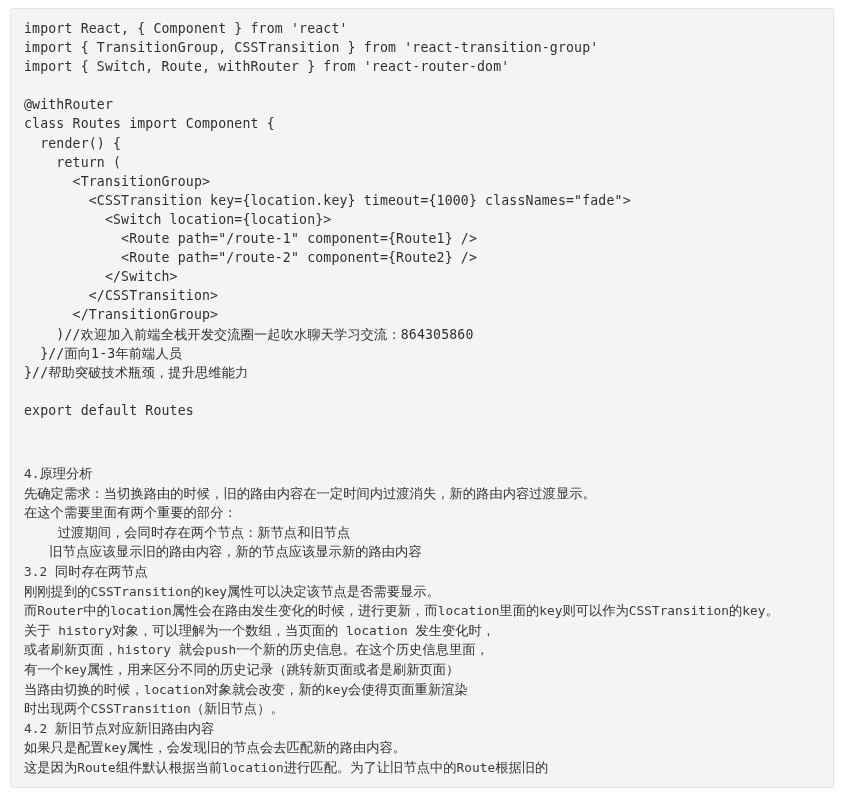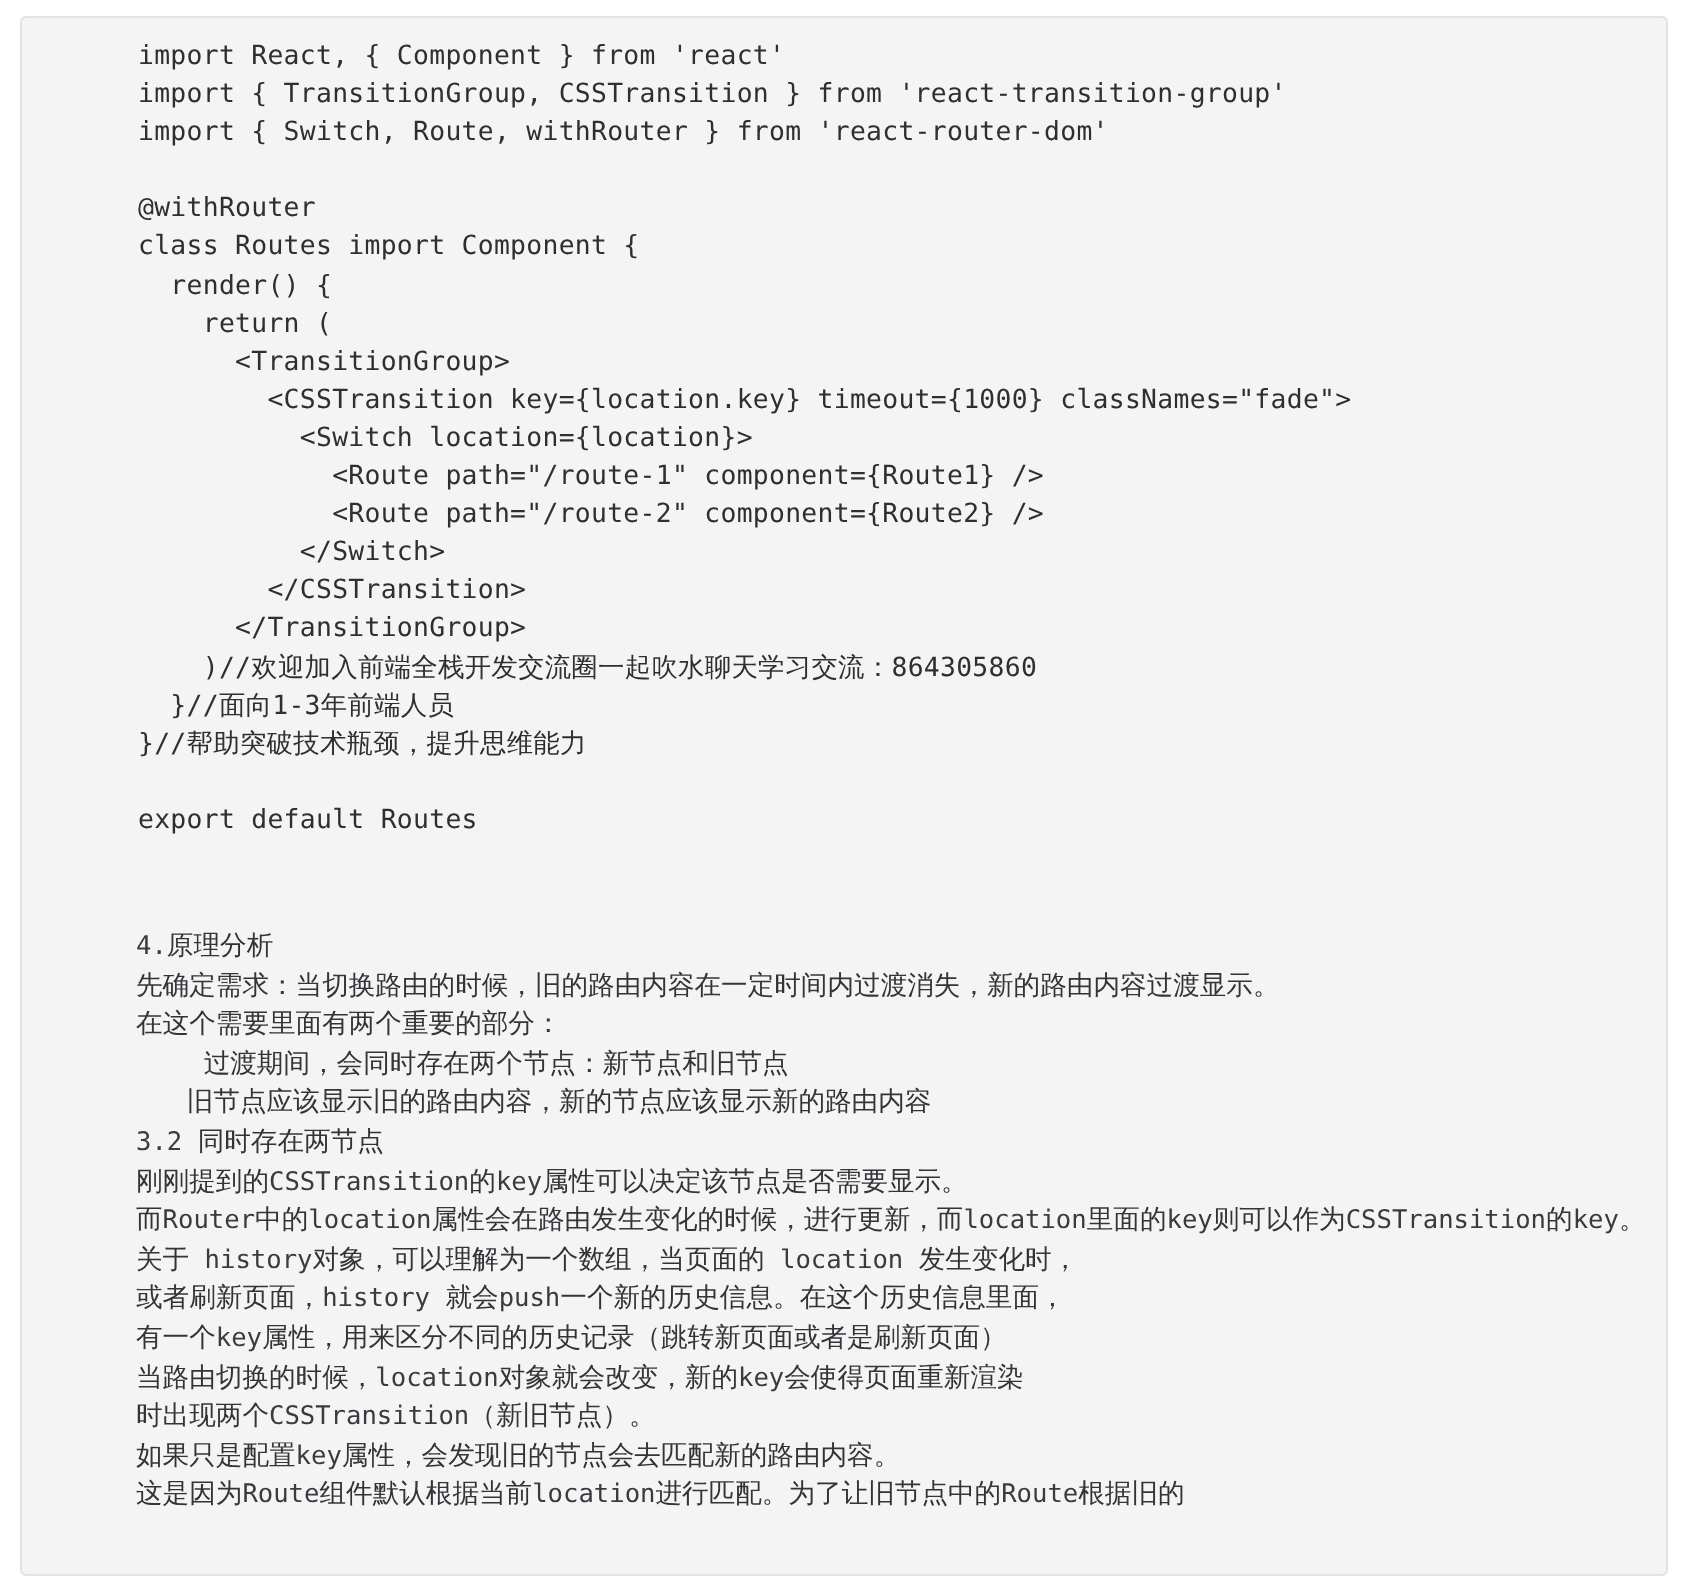--- a/index.html
+++ b/index.html
@@ -50,7 +50,6 @@
     white-space: pre;
     letter-spacing: 0.15px;
     height: 19.1px;
-    margin-left: 45px;
   }
 
   .code-line.blank { color: transparent; }

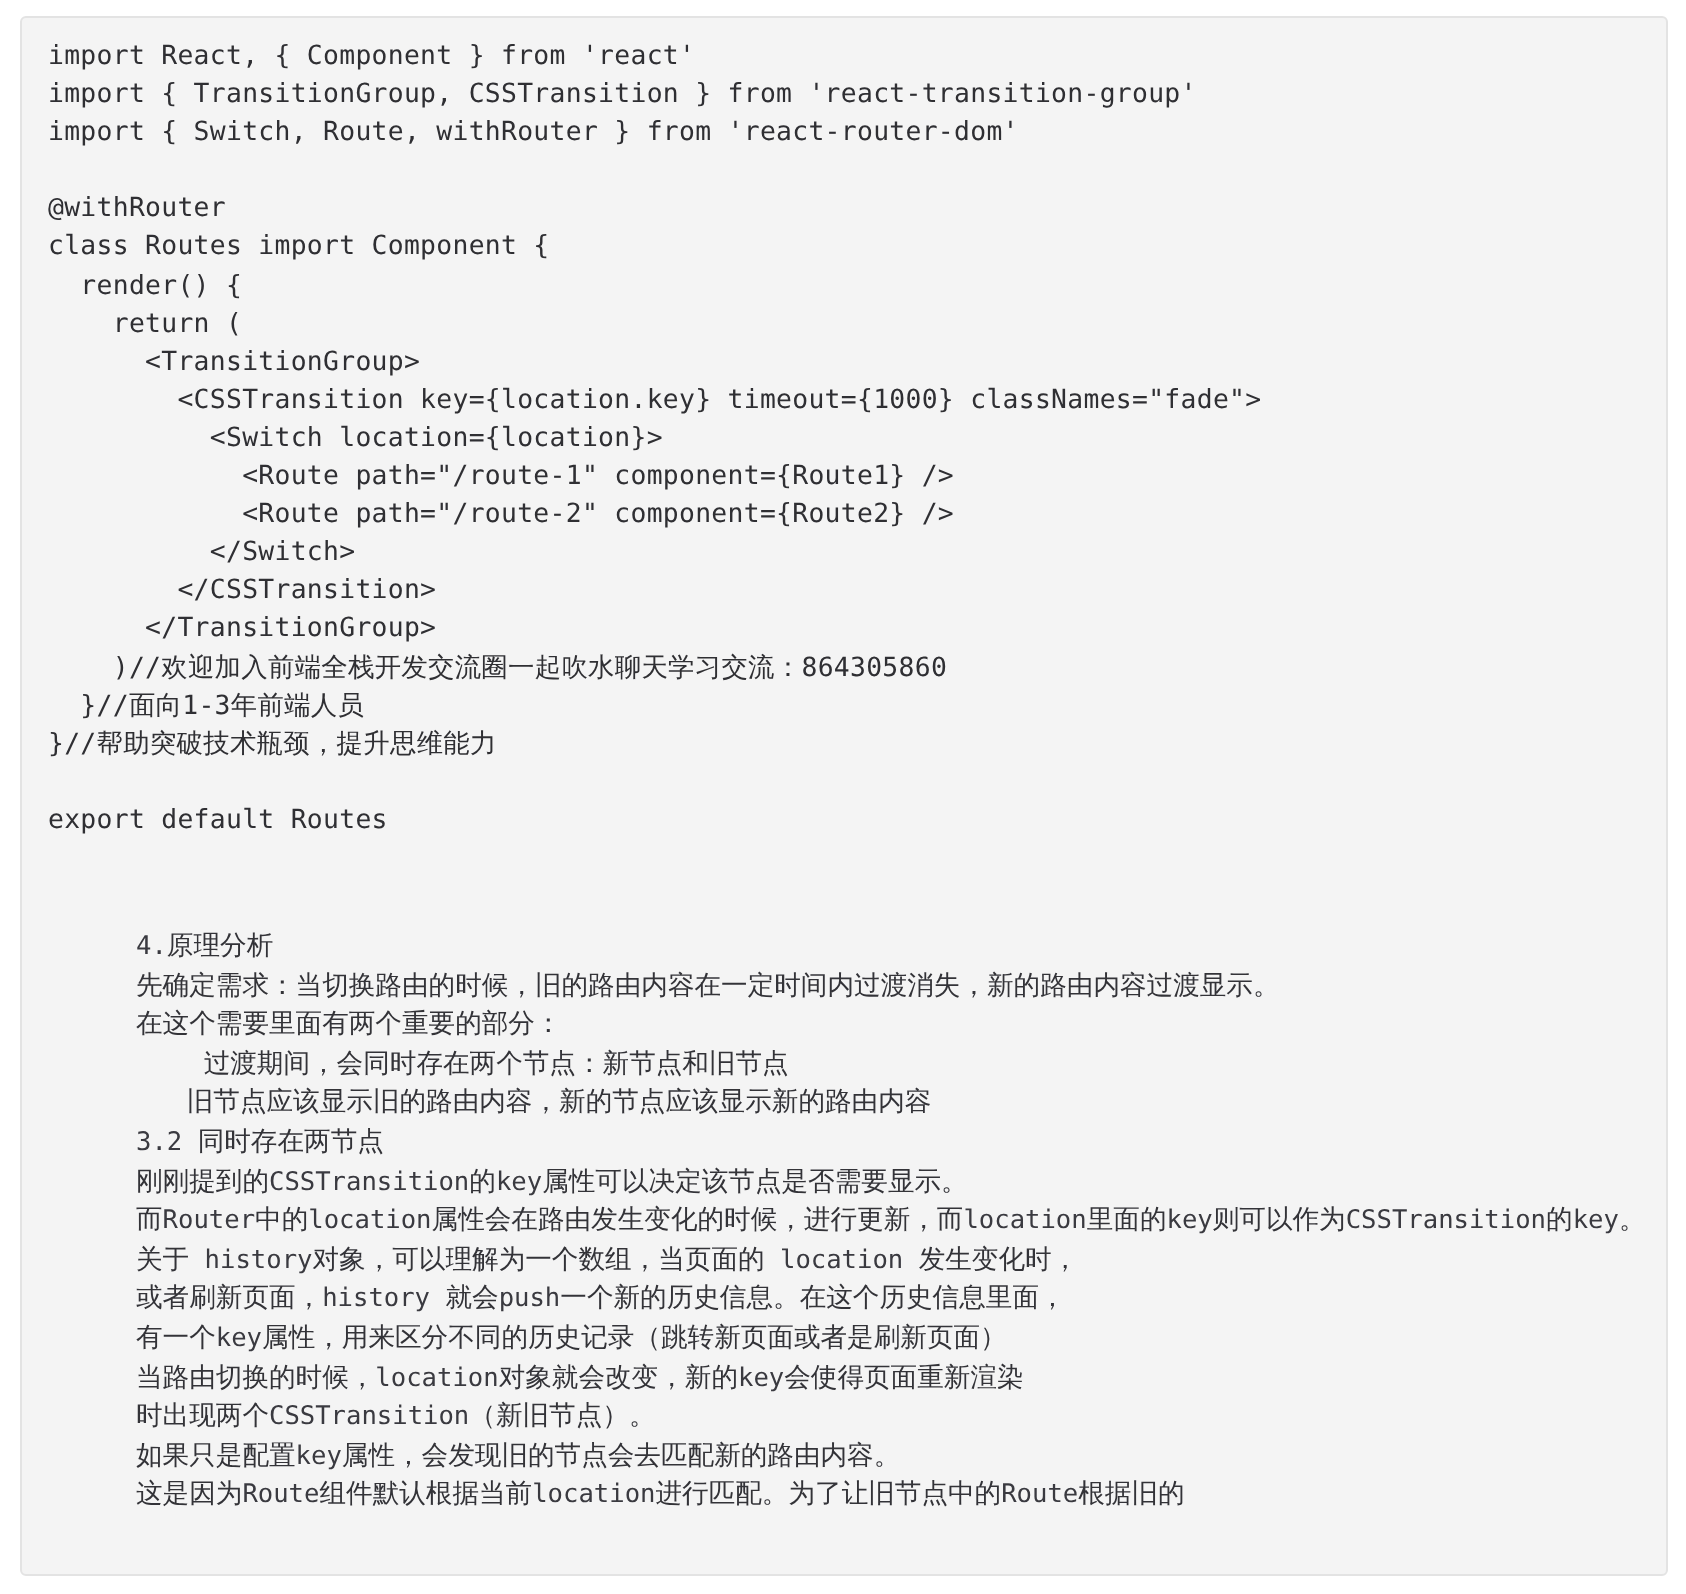--- a/index.html
+++ b/index.html
@@ -62,7 +62,6 @@
     color: #333338;
     white-space: pre;
     height: 19.6px;
-    margin-left: 44px;
   }
 
   .prose-line .mono {

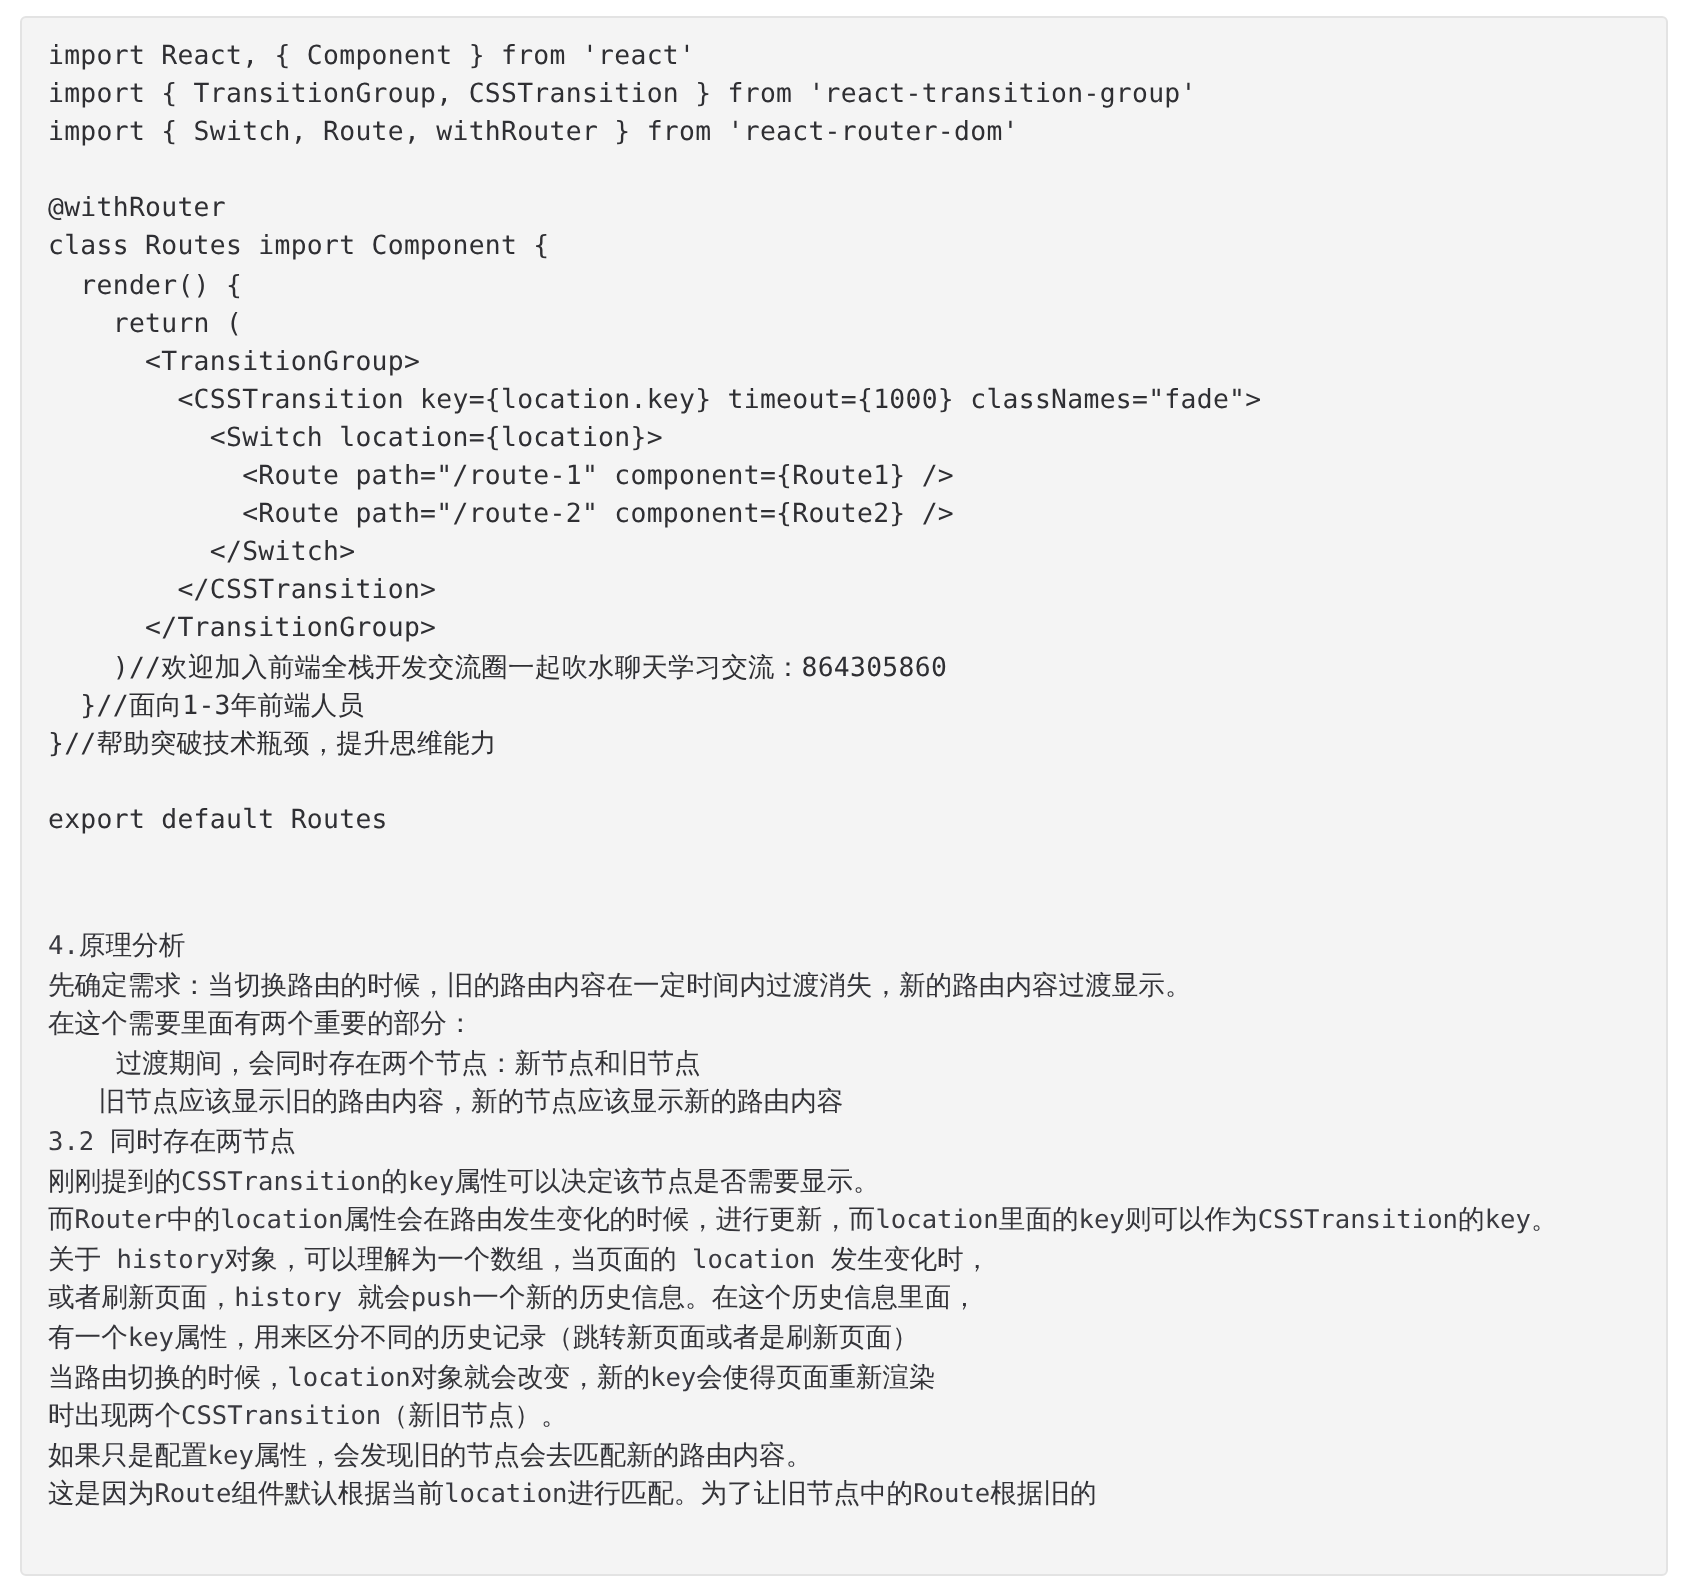--- a/index.html
+++ b/index.html
@@ -117,6 +117,7 @@
       <div class="prose-line">有一个<span class="mono">key</span>属性，用来区分不同的历史记录（跳转新页面或者是刷新页面）</div>
       <div class="prose-line">当路由切换的时候，<span class="mono">location</span>对象就会改变，新的<span class="mono">key</span>会使得页面重新渲染</div>
       <div class="prose-line">时出现两个<span class="mono">CSSTransition</span>（新旧节点）。</div>
+      <div class="prose-line"><span class="mono">4.2 </span>新旧节点对应新旧路由内容</div>
       <div class="prose-line">如果只是配置<span class="mono">key</span>属性，会发现旧的节点会去匹配新的路由内容。</div>
       <div class="prose-line">这是因为<span class="mono">Route</span>组件默认根据当前<span class="mono">location</span>进行匹配。为了让旧节点中的<span class="mono">Route</span>根据旧的</div>
 

